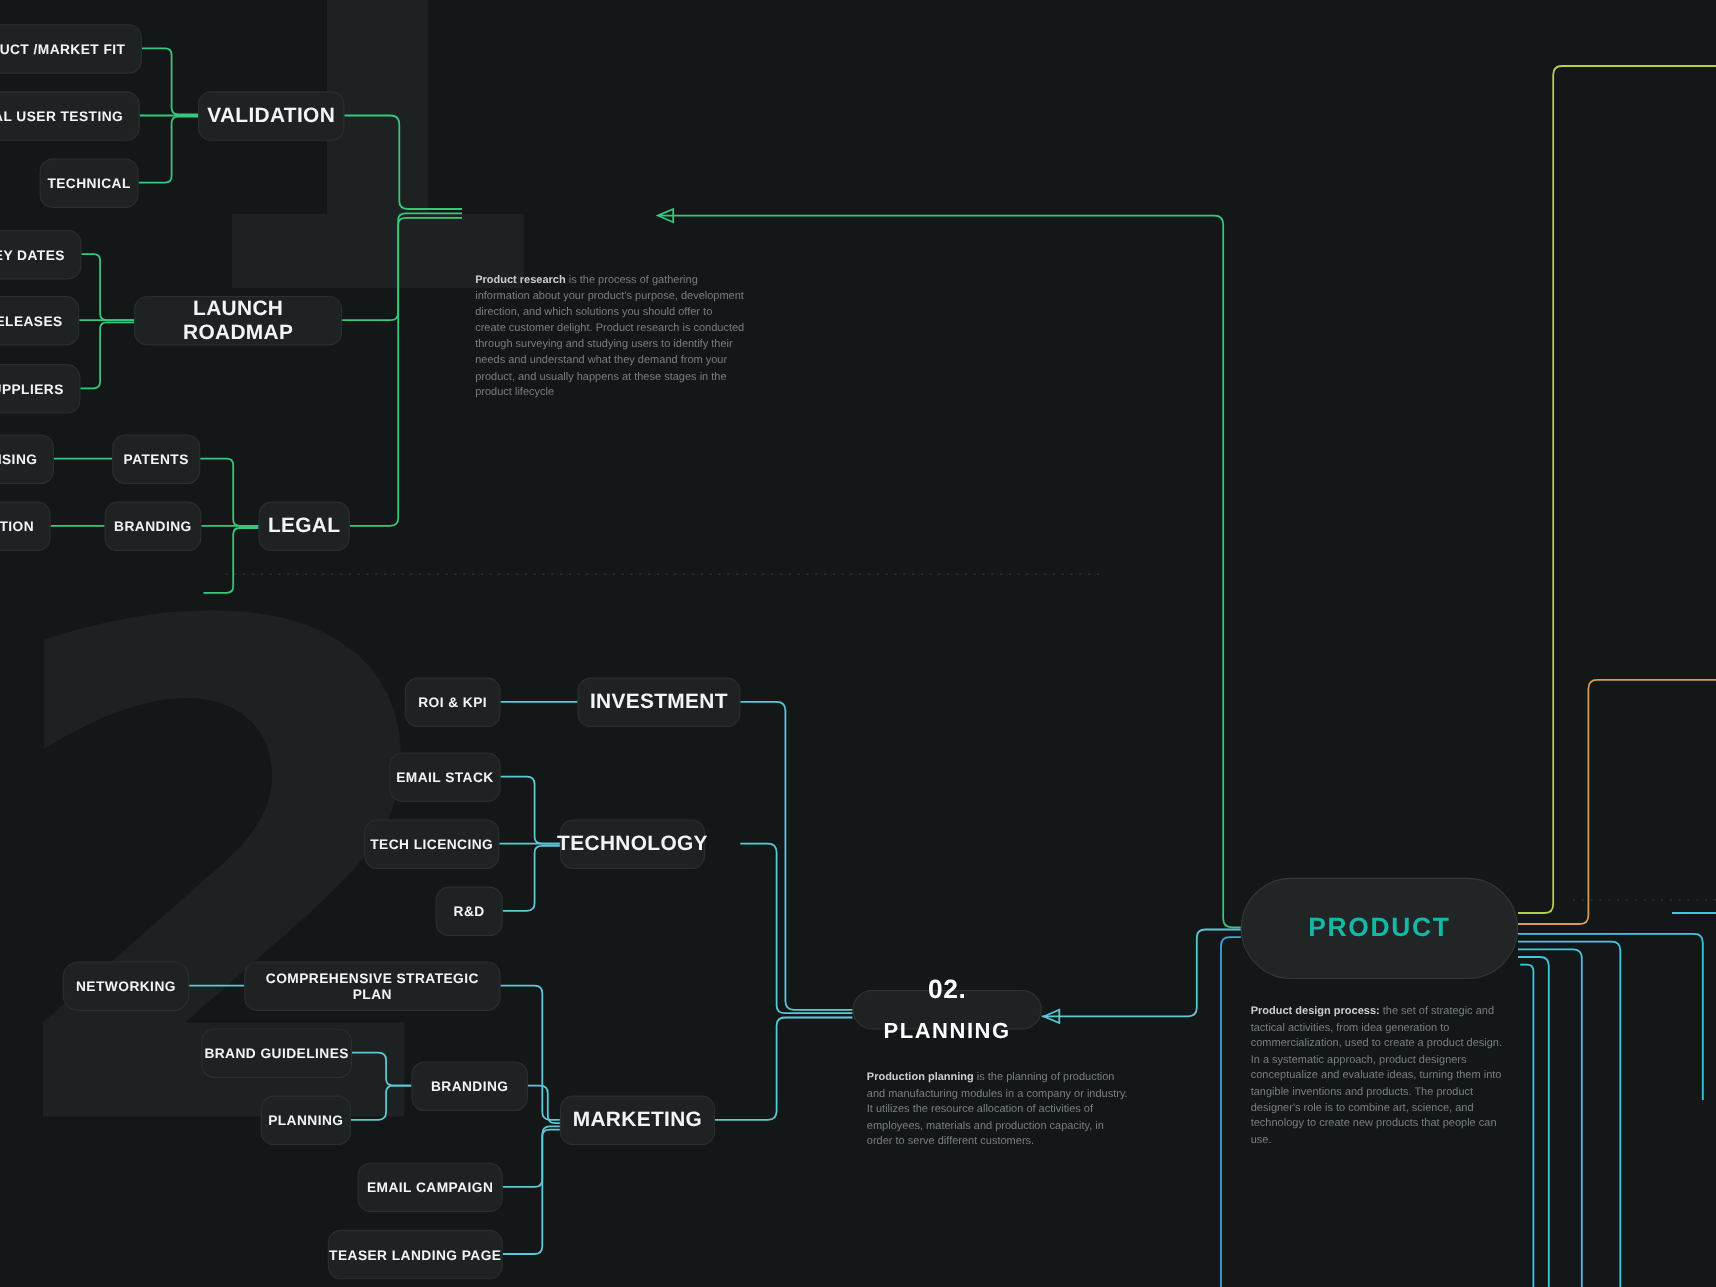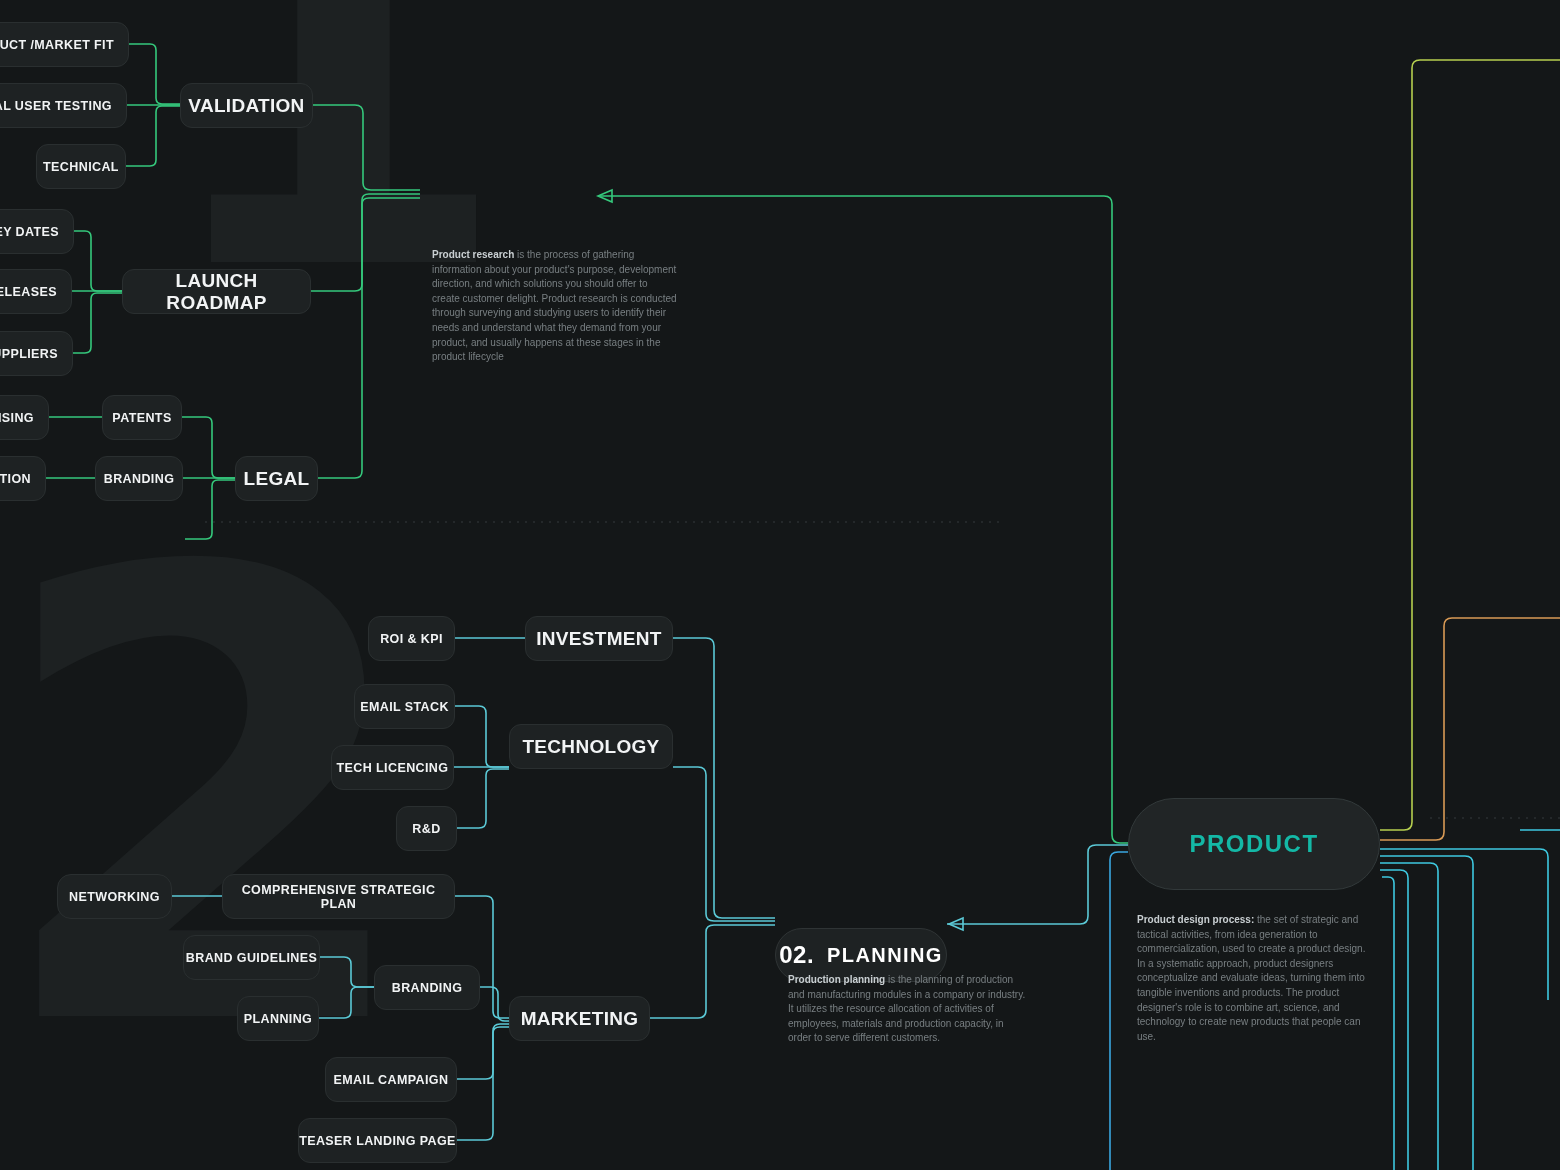--- a/index.html
+++ b/index.html
@@ -192,7 +192,7 @@
   <div class="node branch" style="left:525px;top:616px;width:148px;height:45px;">
     <span>INVESTMENT</span>
   </div>
-  <div class="node branch" style="left:509px;top:724px;width:164px;height:45px;border-radius:12px;">
+  <div class="node branch" style="left:509px;top:745px;width:132px;height:45px;border-radius:12px;">
     <span>TECHNOLOGY</span>
   </div>
   <div class="node branch" style="left:509px;top:996px;width:141px;height:45px;">

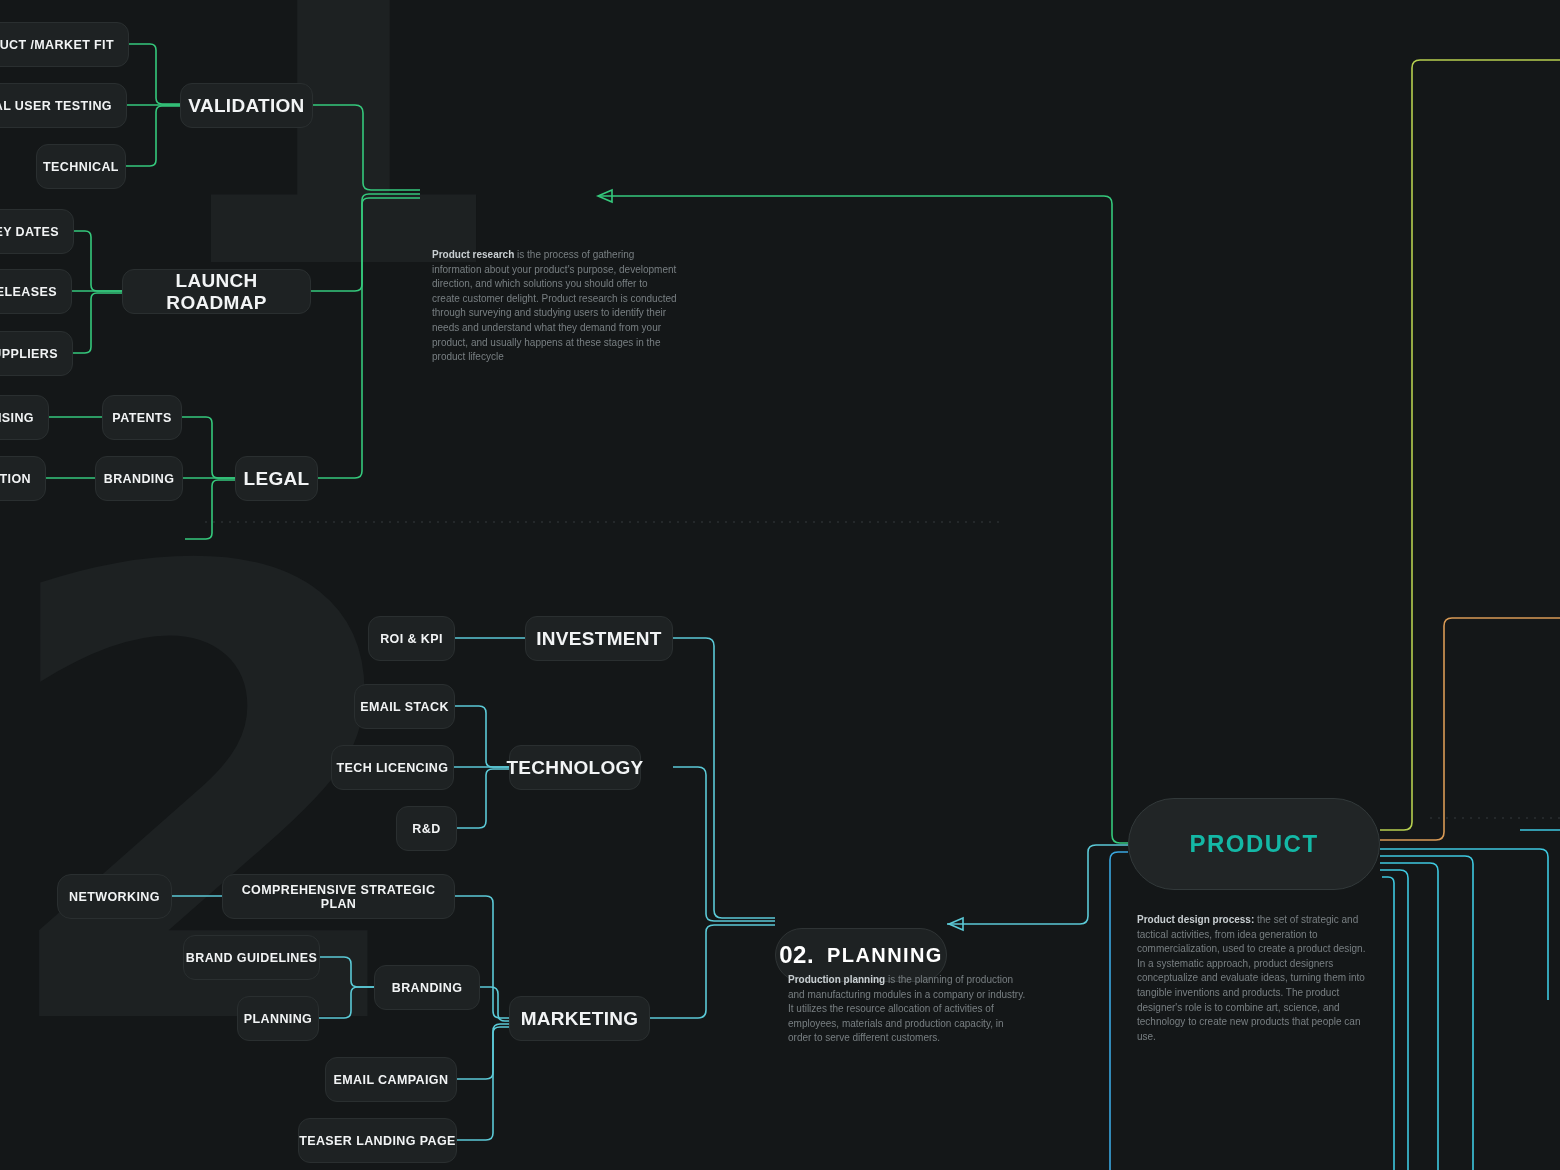--- a/index.html
+++ b/index.html
@@ -203,7 +203,7 @@
     <b>Product research</b><span> is the process of gathering information about your product's purpose, development direction, and which solutions you should offer to create customer delight. Product research is conducted through surveying and studying users to identify their needs and understand what they demand from your product, and usually happens at these stages in the product lifecycle</span>
   </div>
 
-  <div class="stage" style="left:775px;top:928px;width:172px;height:54px;">
+  <div class="stage" style="left:775px;top:900px;width:172px;height:36px;flex-direction:column;">
     <span class="num">02.</span>
     <span class="ttl">PLANNING</span>
   </div>

